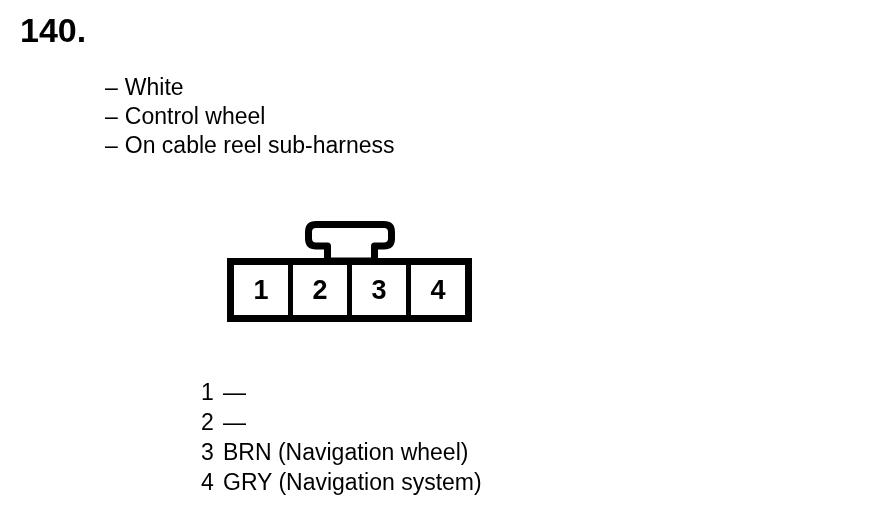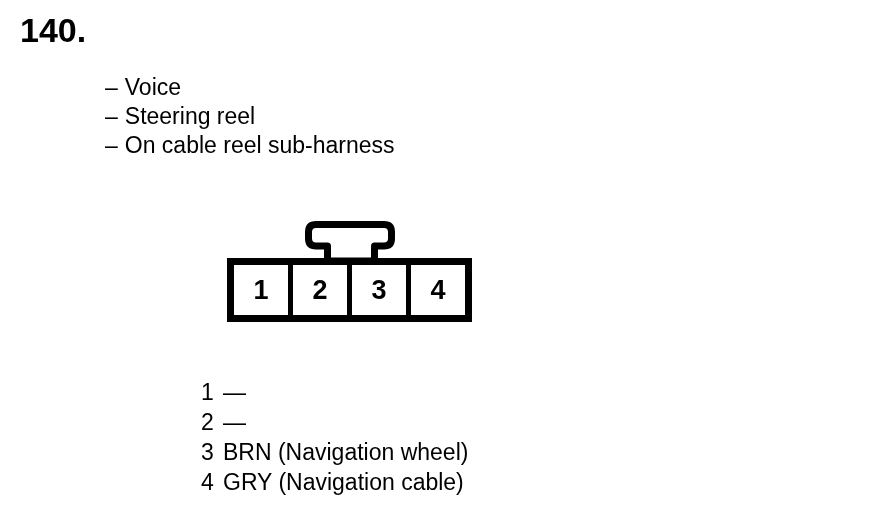--- a/index.html
+++ b/index.html
@@ -87,7 +87,7 @@
 <div class="notes">
   <div class="note-line">
     <span class="note-dash">–</span>
-    <span>Voice</span>
+    <span>White</span>
   </div>
   <div class="note-line">
     <span class="note-dash">–</span>

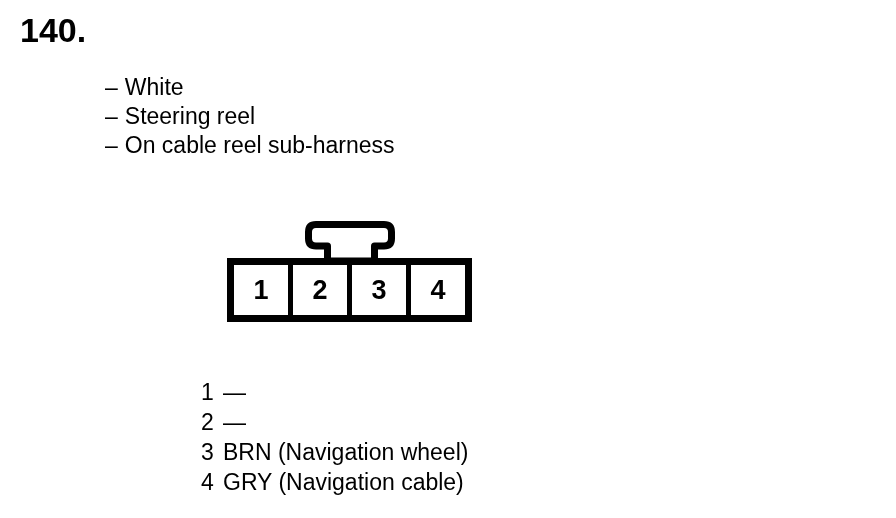--- a/index.html
+++ b/index.html
@@ -91,7 +91,7 @@
   </div>
   <div class="note-line">
     <span class="note-dash">–</span>
-    <span>Steering reel</span>
+    <span>Control wheel</span>
   </div>
   <div class="note-line">
     <span class="note-dash">–</span>

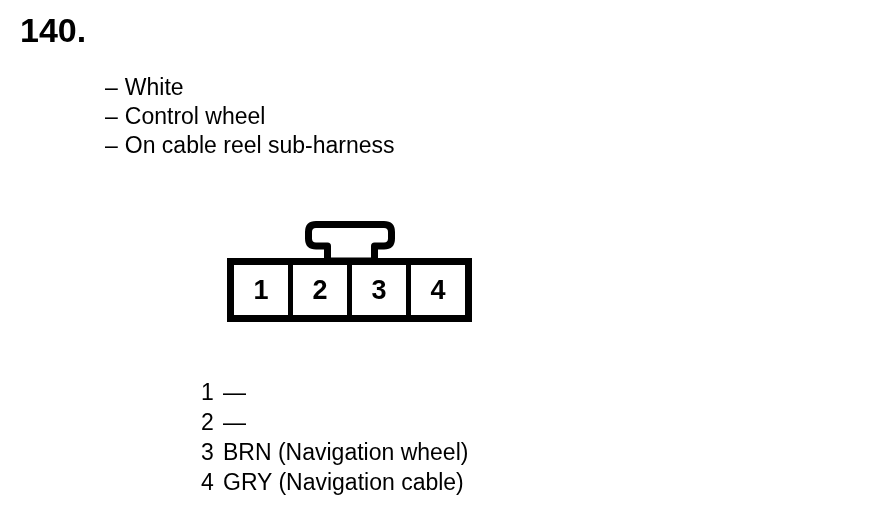--- a/index.html
+++ b/index.html
@@ -133,7 +133,7 @@
   </div>
   <div class="pin-row">
     <span class="pin-num">4</span>
-    <span>GRY (Navigation cable)</span>
+    <span>GRY (Navigation system)</span>
   </div>
 </div>
 

